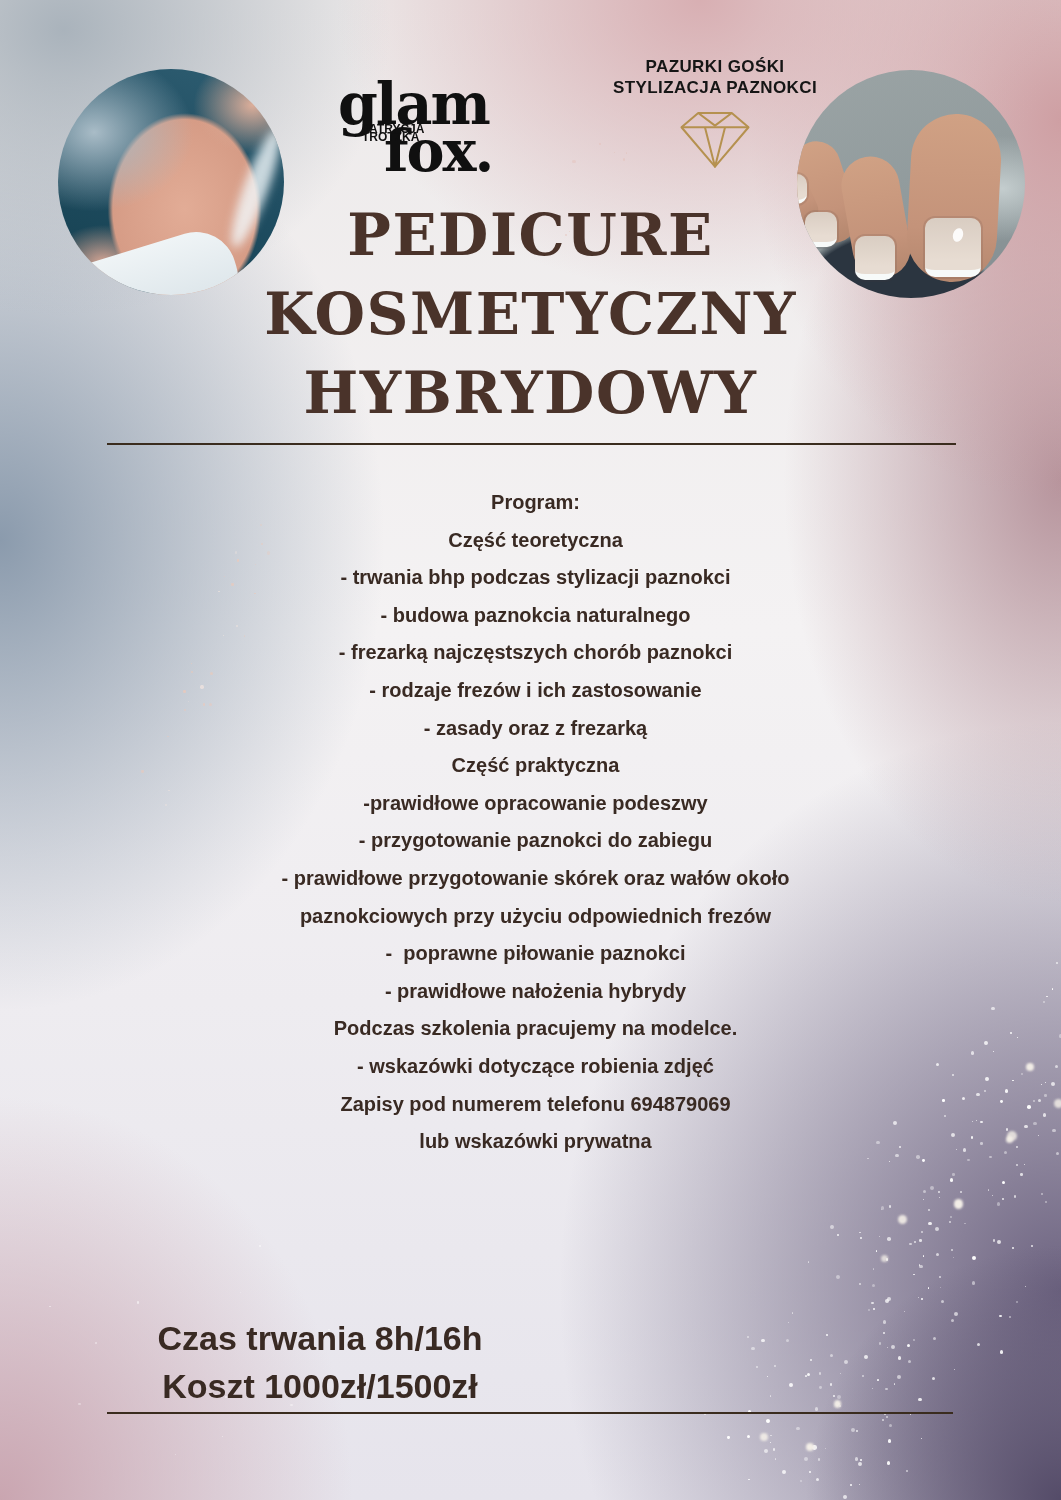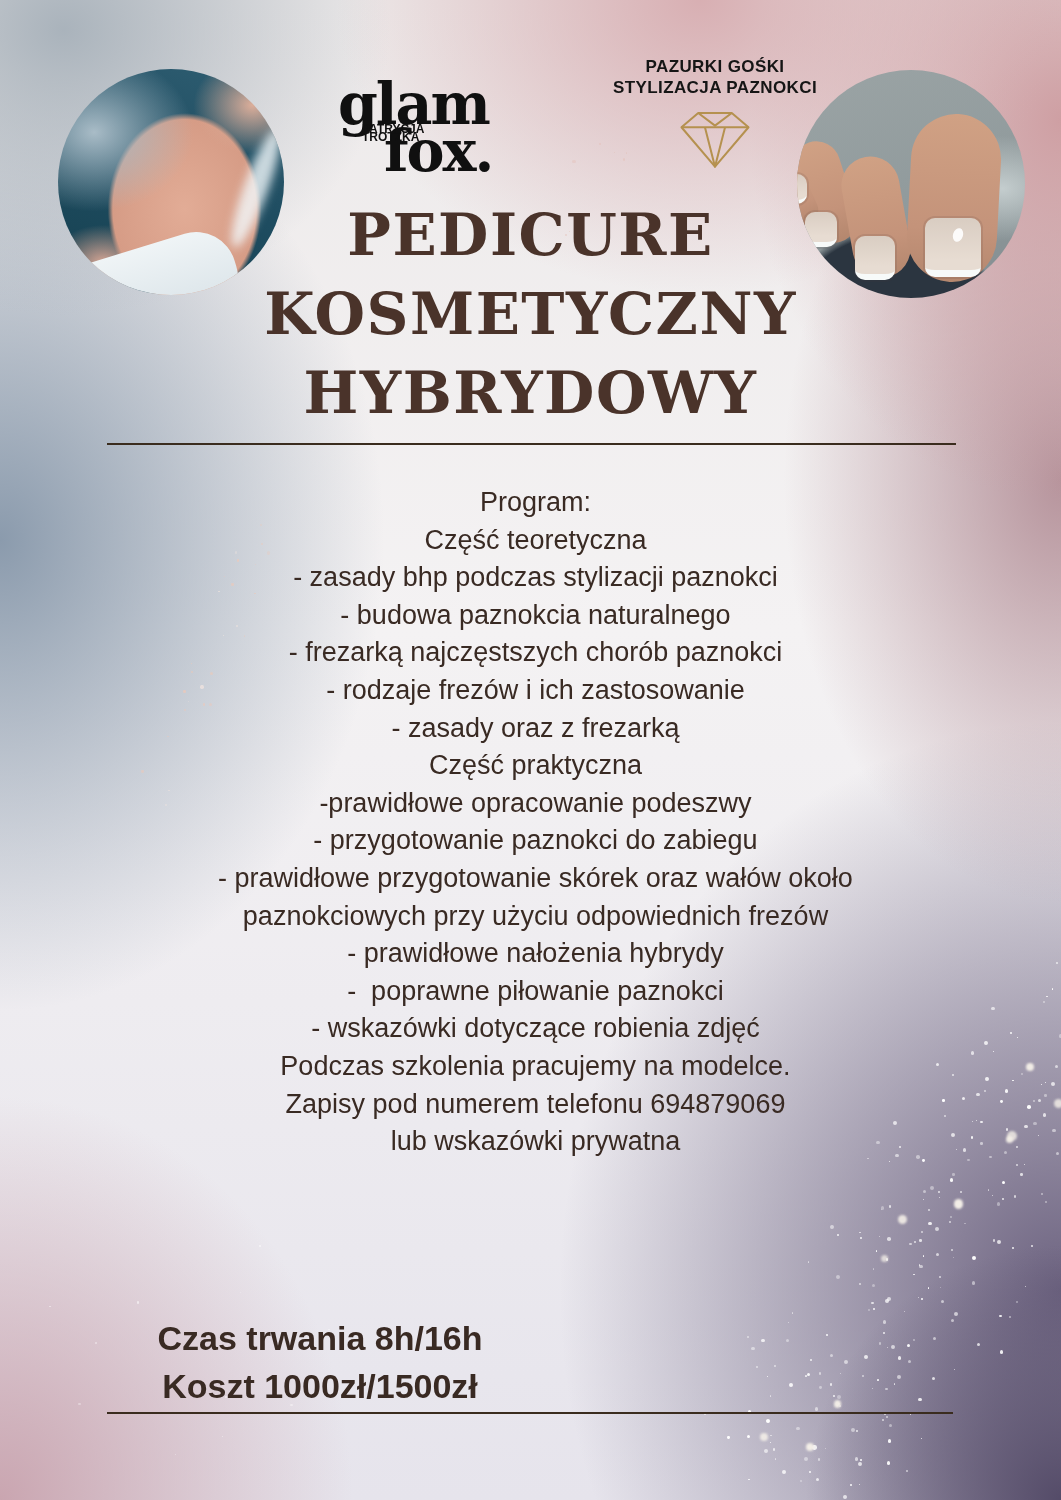--- a/index.html
+++ b/index.html
@@ -73,7 +73,7 @@
 
   
   .program{position:absolute;left:0;top:484px;width:100%;text-align:center;color:var(--text-color,#392a23);}
-  .pline{font-size:27px;line-height:37.6px;font-weight:400;white-space:pre-wrap;padding-left:10px;}
+  .pline{font-size:20px;line-height:37.6px;font-weight:700;white-space:pre-wrap;padding-left:10px;}
 
   
   .footer{position:absolute;left:150px;top:1314px;width:340px;text-align:center;color:var(--text-color,#392a23);}

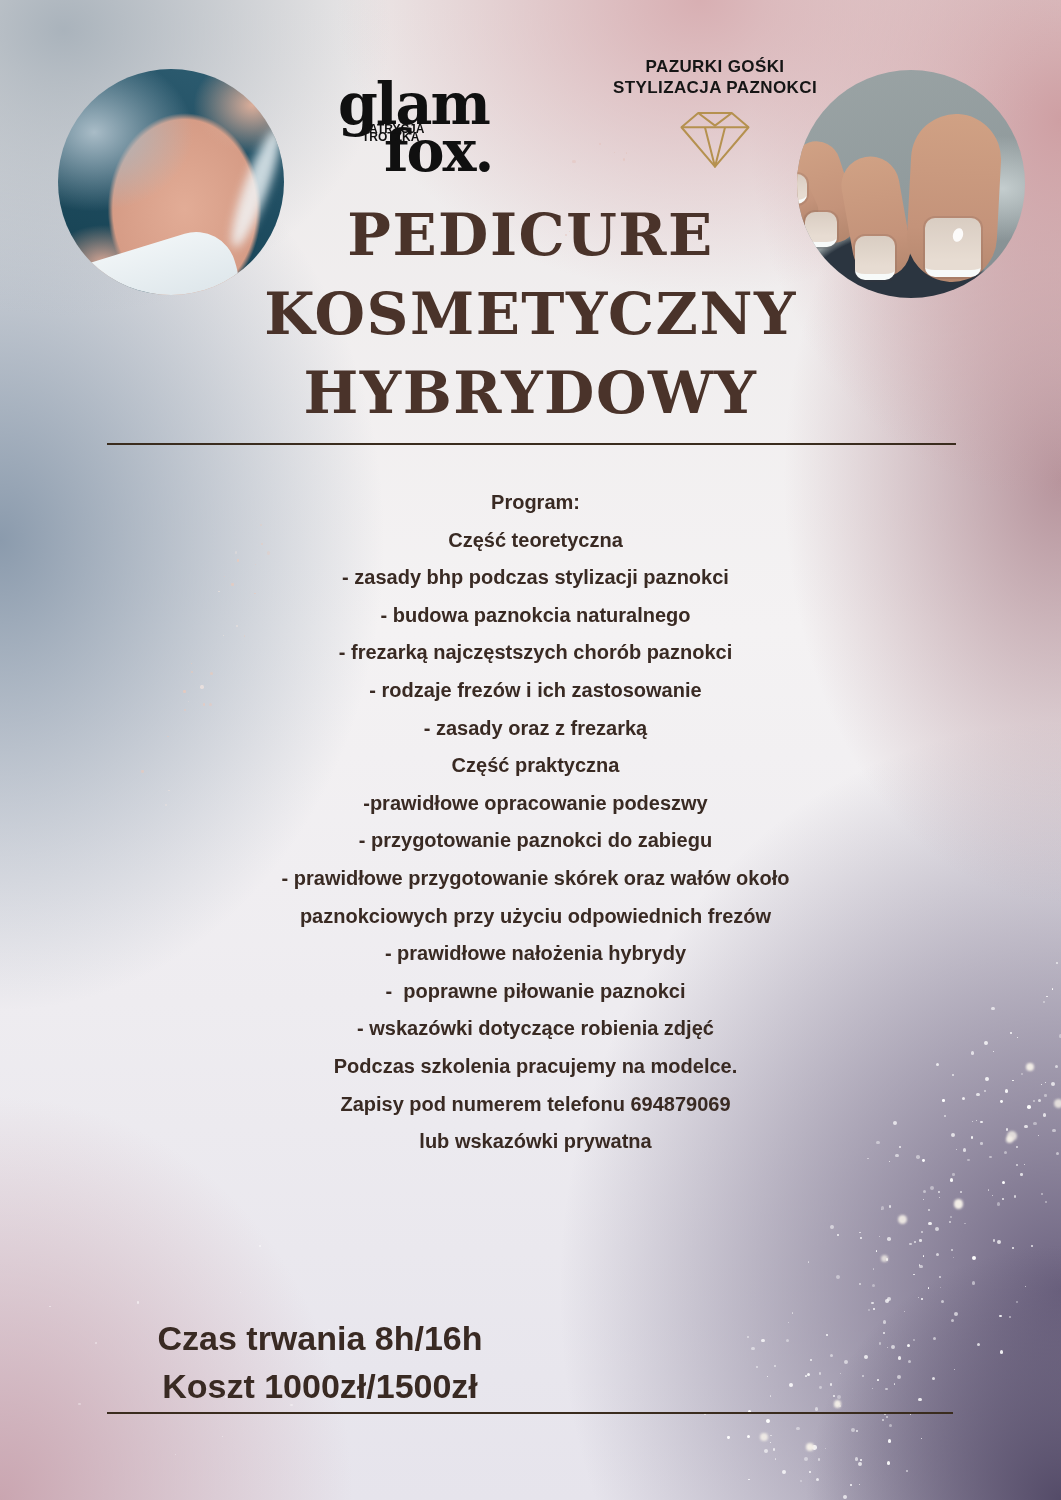--- a/index.html
+++ b/index.html
@@ -414,7 +414,7 @@
     <div class="pline">Program:</div>
     <div>
         <div class="pline">Część teoretyczna</div>
-        <div class="pline">- zasady bhp podczas stylizacji paznokci</div>
+        <div class="pline">- trwania bhp podczas stylizacji paznokci</div>
         <div class="pline">- budowa paznokcia naturalnego</div>
         <div class="pline">- frezarką najczęstszych chorób paznokci</div>
         <div class="pline">- rodzaje frezów i ich zastosowanie</div>

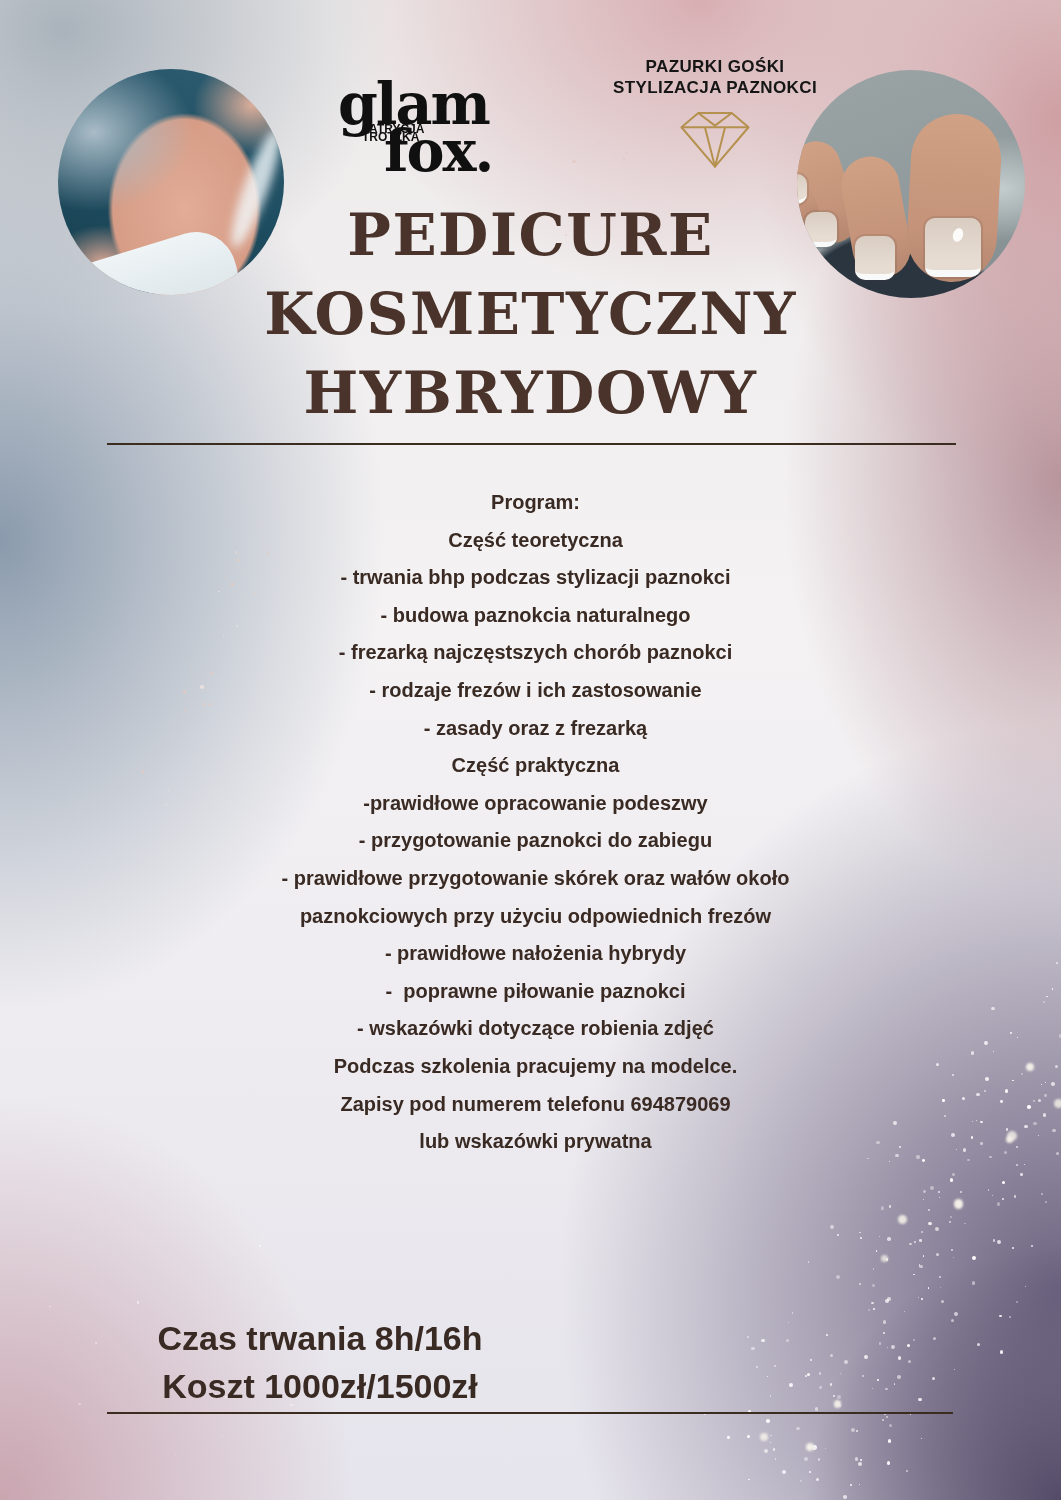--- a/index.html
+++ b/index.html
@@ -424,8 +424,8 @@
         <div class="pline">- przygotowanie paznokci do zabiegu</div>
         <div class="pline">- prawidłowe przygotowanie skórek oraz wałów około</div>
         <div class="pline">paznokciowych przy użyciu odpowiednich frezów</div>
+        <div class="pline">-  poprawne piłowanie paznokci</div>
         <div class="pline">- prawidłowe nałożenia hybrydy</div>
-        <div class="pline">-  poprawne piłowanie paznokci</div>
         <div class="pline">- wskazówki dotyczące robienia zdjęć</div>
         <div class="pline">Podczas szkolenia pracujemy na modelce.</div>
         <div class="pline">Zapisy pod numerem telefonu 694879069</div>

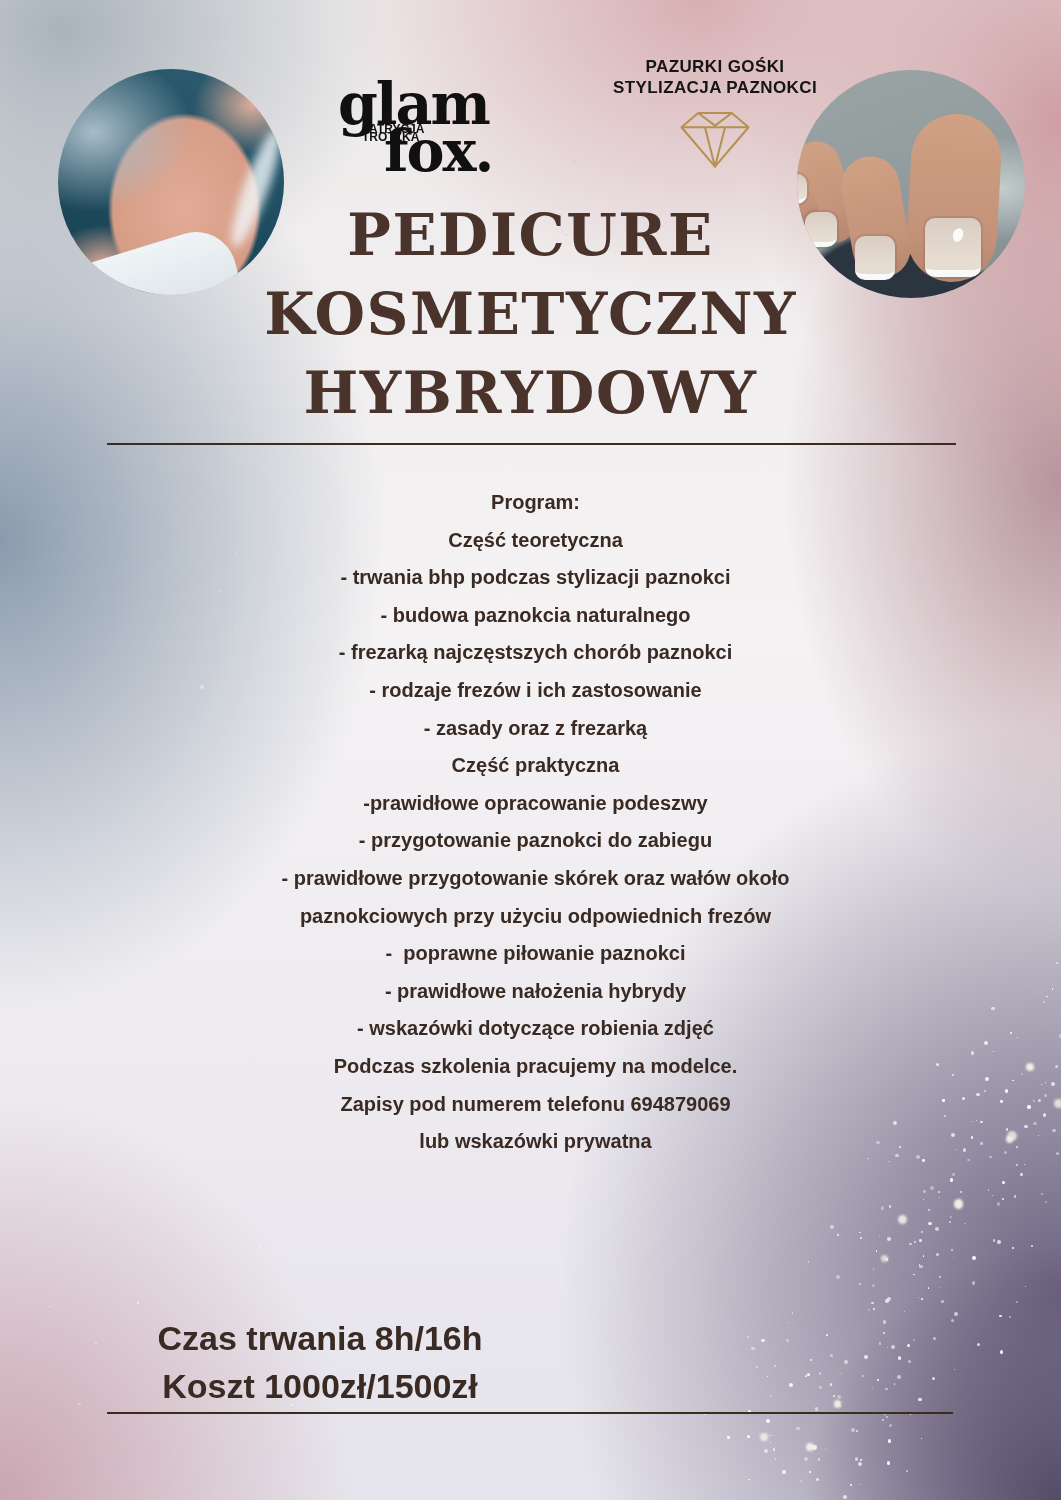--- a/index.html
+++ b/index.html
@@ -426,8 +426,8 @@
         <div class="pline">paznokciowych przy użyciu odpowiednich frezów</div>
         <div class="pline">-  poprawne piłowanie paznokci</div>
         <div class="pline">- prawidłowe nałożenia hybrydy</div>
+        <div class="pline">Podczas szkolenia pracujemy na modelce.</div>
         <div class="pline">- wskazówki dotyczące robienia zdjęć</div>
-        <div class="pline">Podczas szkolenia pracujemy na modelce.</div>
         <div class="pline">Zapisy pod numerem telefonu 694879069</div>
         <div class="pline">lub wskazówki prywatna</div>
       </div>

